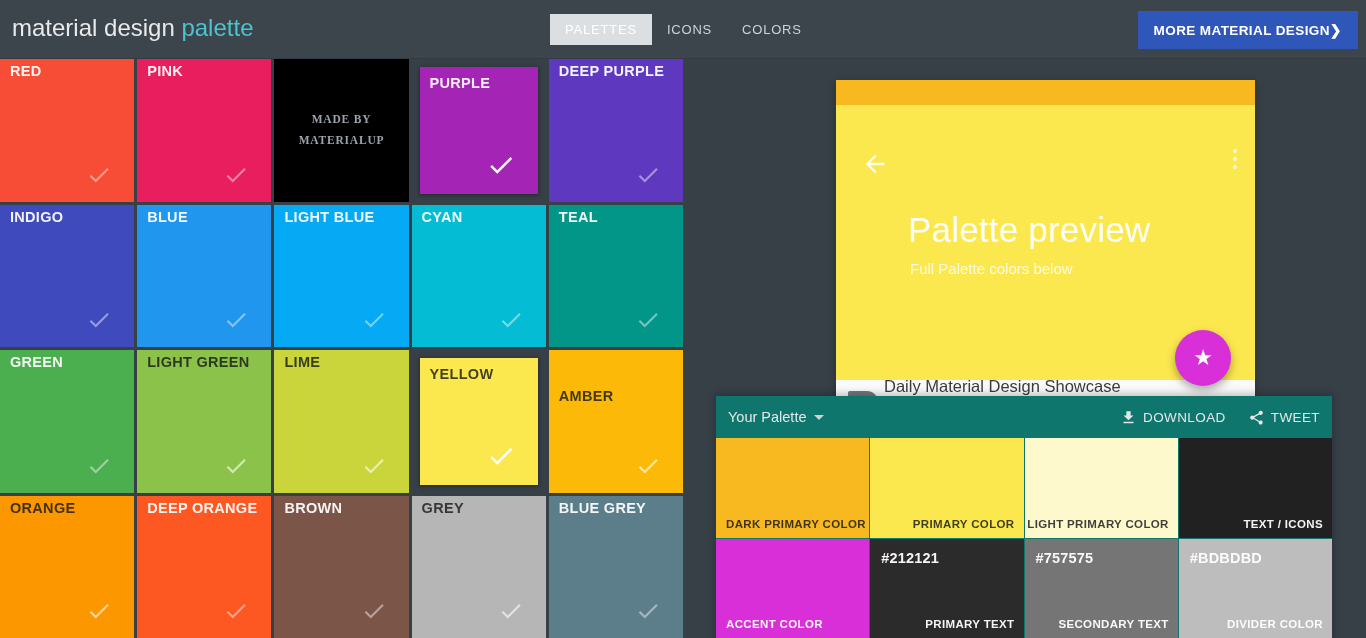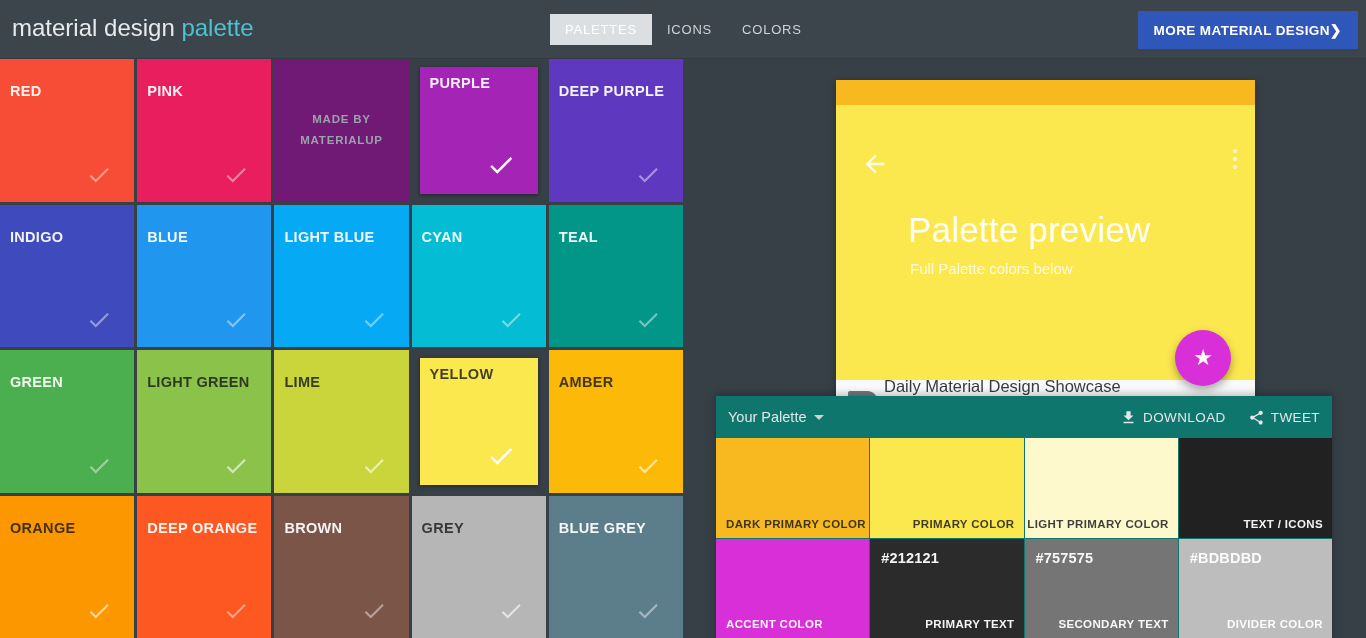--- a/index.html
+++ b/index.html
@@ -59,7 +59,7 @@
     position: absolute; left: 0; top: 0; right: 0; bottom: 0;
   }
   .tile .tlabel {
-    position: absolute; left: 10px; top: 24px;
+    position: absolute; left: 10px; top: 4px;
     font-size: 14.5px; font-weight: bold; letter-spacing: 0.3px;
     z-index: 2; white-space: nowrap;
   }

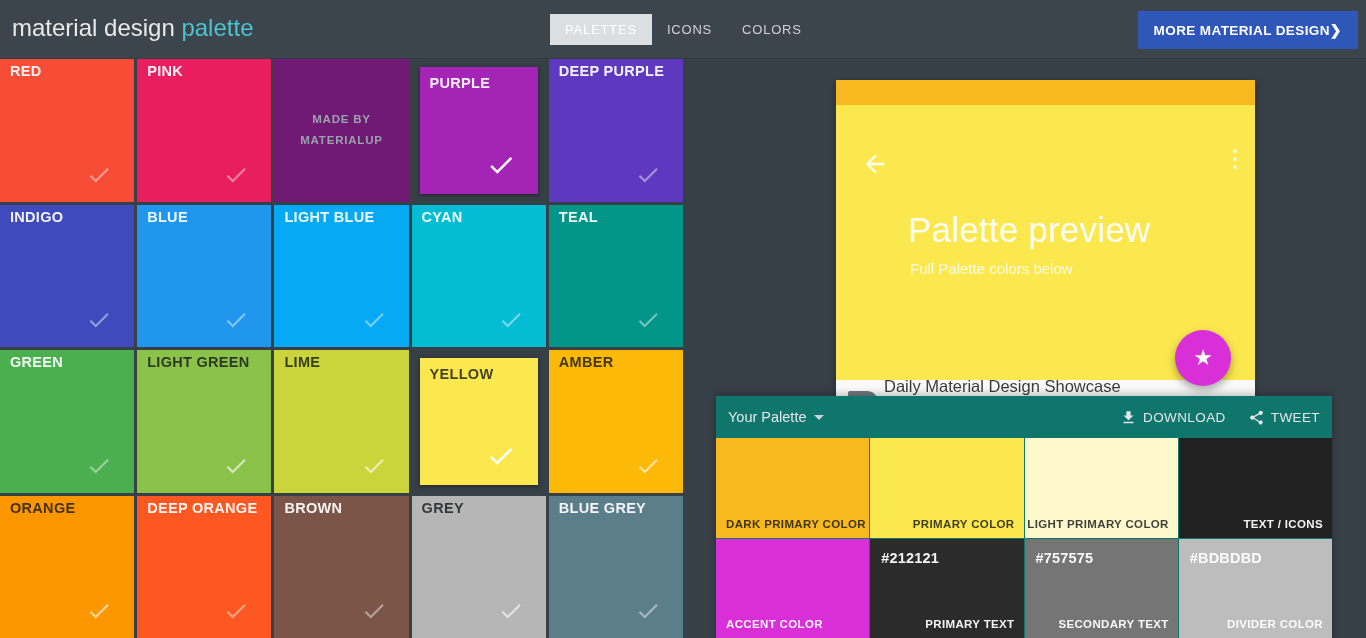--- a/index.html
+++ b/index.html
@@ -77,7 +77,7 @@
   .tile.selected .tcheck { right: 30px; bottom: 22px; width: 30px; height: 30px; }
   .tile.selected .tcheck svg { width: 30px; height: 30px; }
 
-  .tile.promo { cursor: default; background: #701a75; }
+  .tile.promo { cursor: default; background: #000000; font-family: Liberation Serif, serif; }
   .tile.promo .promo-text {
     position: absolute; left: 0; top: 0; right: 0; bottom: 0;
     display: flex; flex-direction: column; align-items: center; justify-content: center;

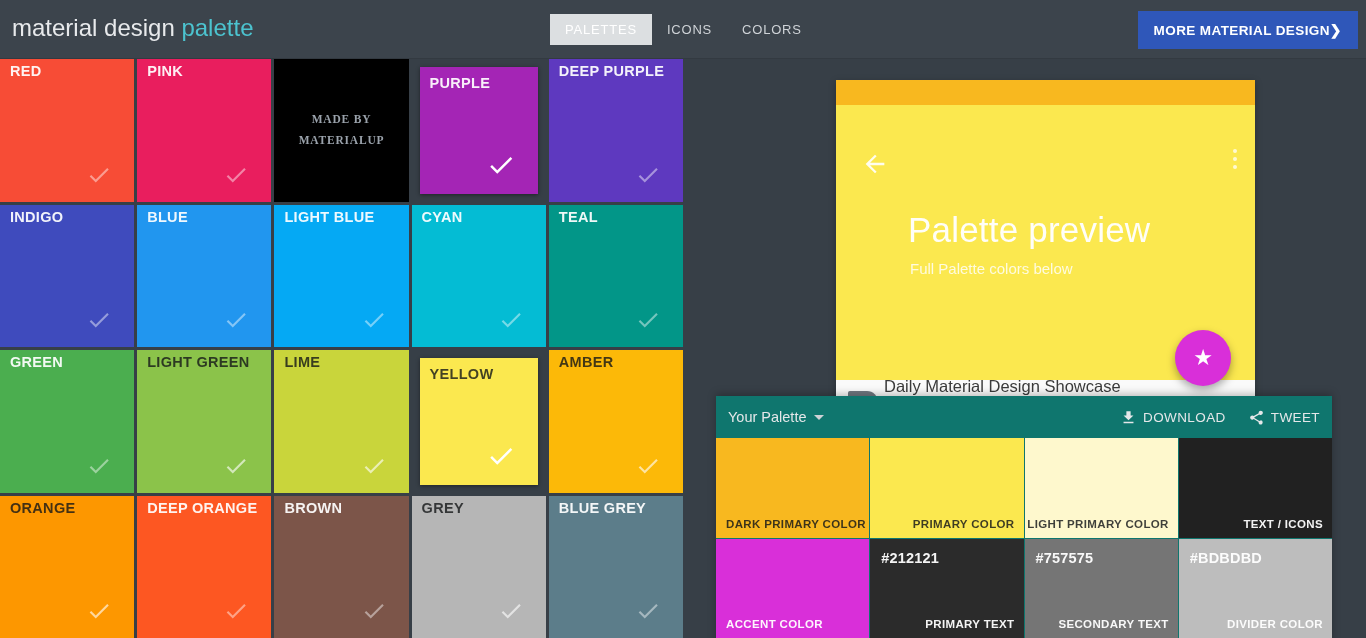--- a/index.html
+++ b/index.html
@@ -340,7 +340,7 @@
       </div>
       <div class="tile">
         <div class="fill" style="background: rgb(252, 185, 8);"></div>
-        <div class="tlabel" style="color: rgba(20, 22, 24, 0.8);">AMBER</div>
+        <div class="tlabel" style="color: rgba(20, 22, 24, 0.8); margin-top: 34px;">AMBER</div>
         <div class="tcheck">
           <svg viewBox="0 0 24 24" width="26" height="26">
             <path d="M9 16.2 4.8 12l-1.4 1.4L9 19 21 7l-1.4-1.4z" fill="rgba(255,255,255,0.62)"></path>

